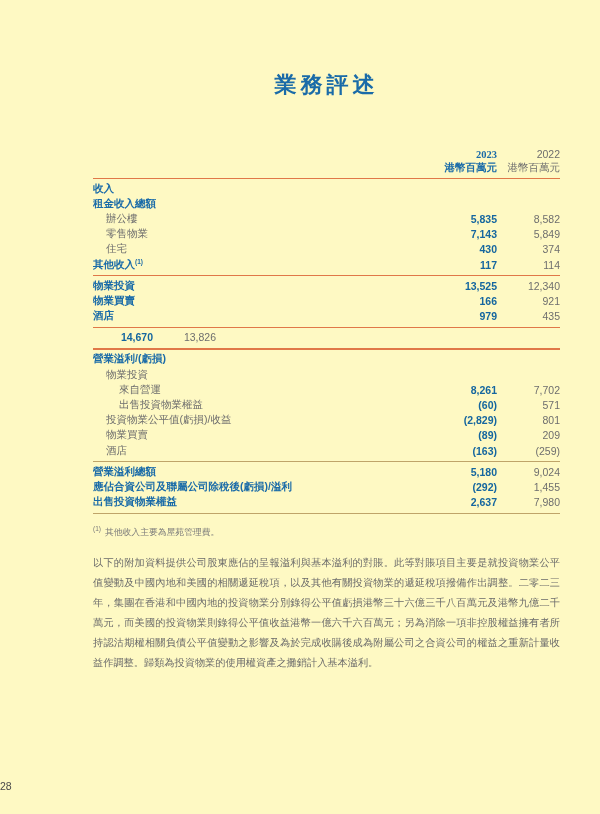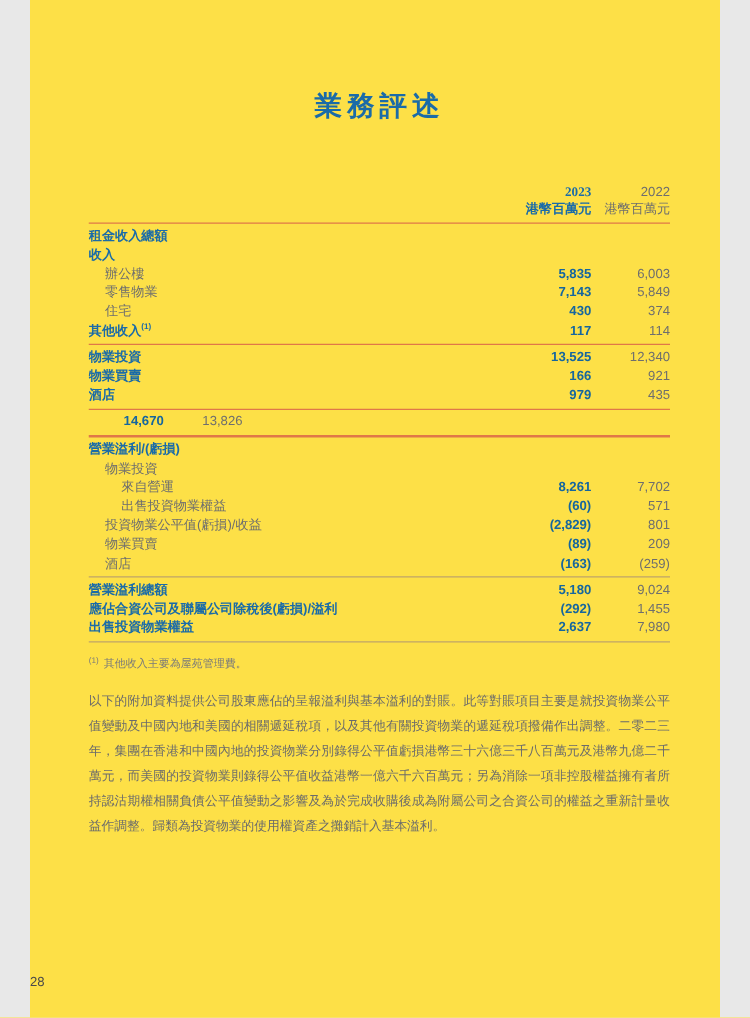--- a/index.html
+++ b/index.html
@@ -5,8 +5,8 @@
   html,body{margin:0;padding:0;}
   body{background:#e8e8e8;font-family:"Liberation Sans","DejaVu Sans",sans-serif;}
   .page{
-    width:552px;height:814px;background:#fde047;position:relative;
-    margin:0 auto;overflow:hidden;box-sizing:border-box;
+    width:600px;height:814px;background:#fef9c3;position:relative;
+    margin:0 auto;overflow:hidden;box-sizing:border-box;padding-left:46px;
   }
   .content{padding:0 40px 0 47px;}
   .page-title{

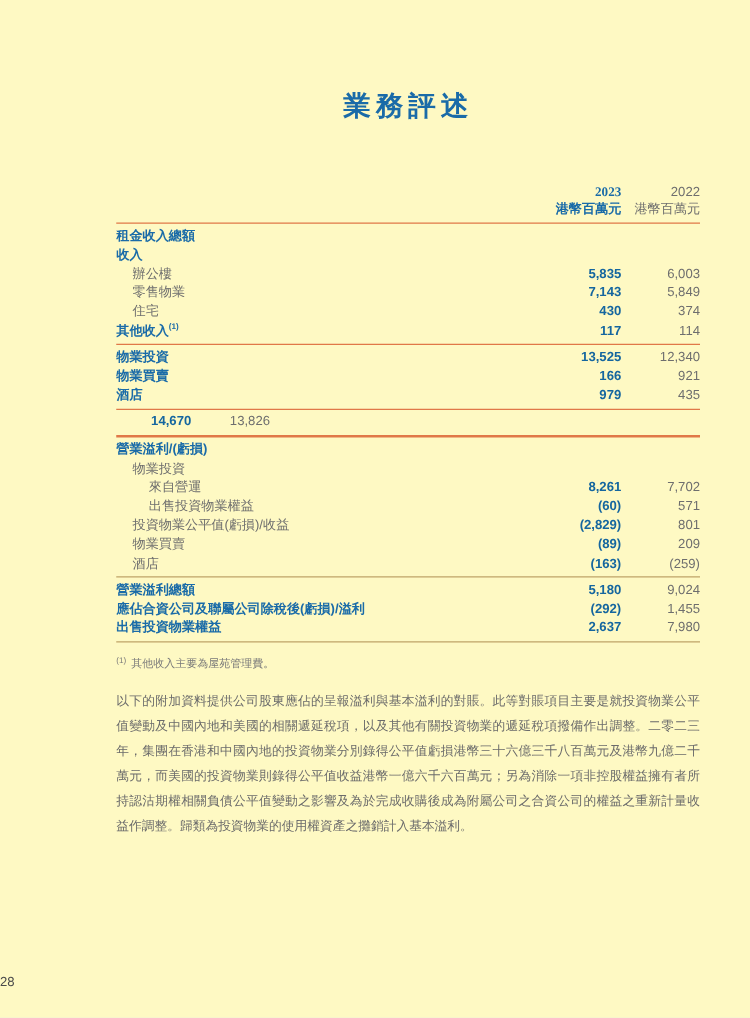--- a/index.html
+++ b/index.html
@@ -71,12 +71,12 @@
       <div class="rule orange header-rule"></div>
 
       <div class="frow section">
-        <span class="lbl">租金收入總額</span>
+        <span class="lbl">收入</span>
         <span class="v23"></span>
         <span class="v22"></span>
       </div>
       <div class="frow section">
-        <span class="lbl">收入</span>
+        <span class="lbl">租金收入總額</span>
         <span class="v23"></span>
         <span class="v22"></span>
       </div>

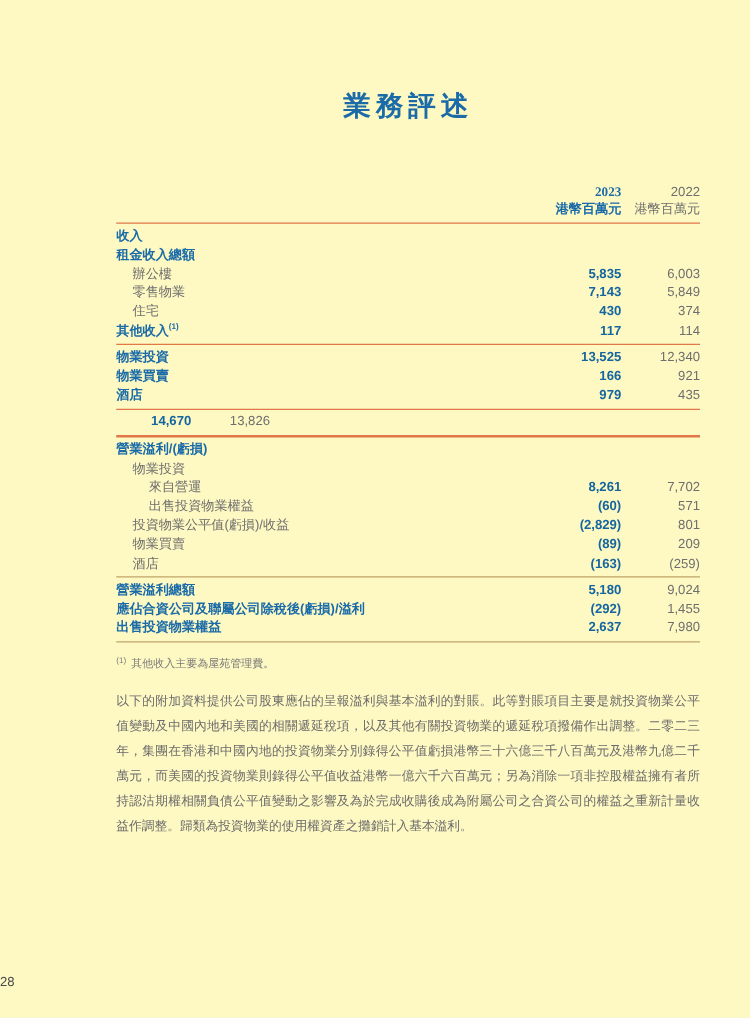--- a/index.html
+++ b/index.html
@@ -83,7 +83,7 @@
       <div class="frow sub1">
         <span class="lbl">辦公樓</span>
         <span class="v23">5,835</span>
-        <span class="v22">6,003</span>
+        <span class="v22">8,582</span>
       </div>
       <div class="frow sub1">
         <span class="lbl">零售物業</span>

